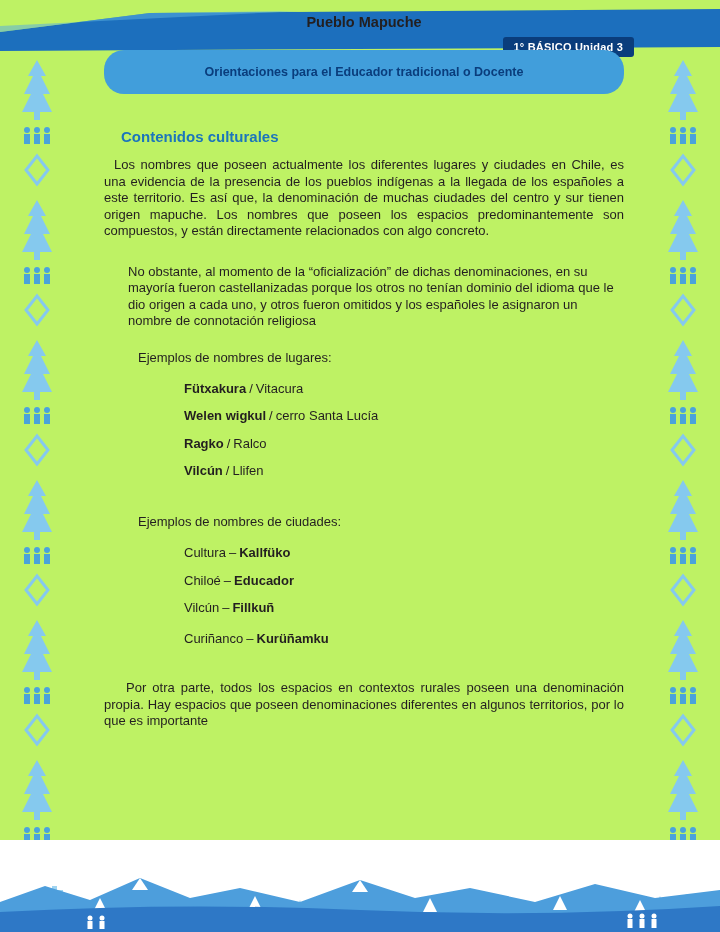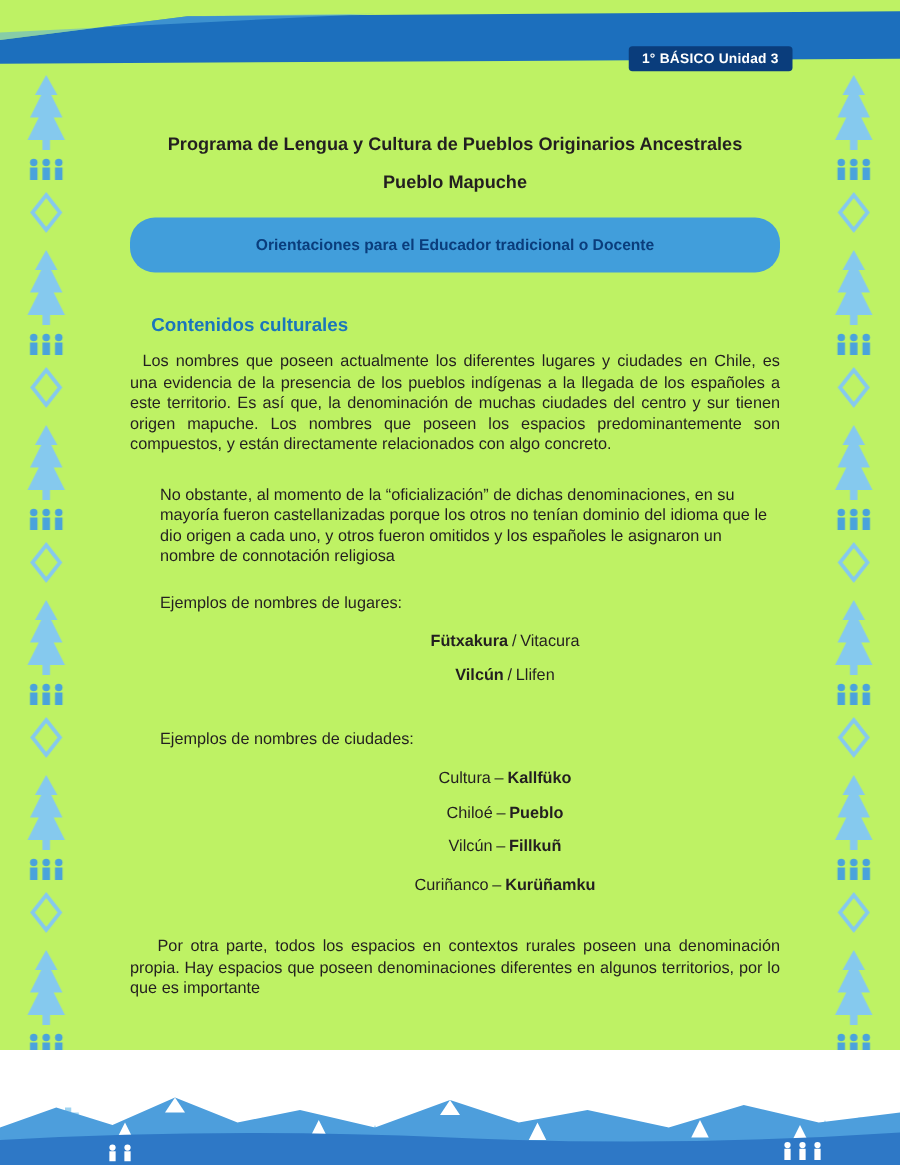--- a/index.html
+++ b/index.html
@@ -105,7 +105,6 @@
 
   <div class="content">
 
-    <div class="program-title">Programa de Lengua y Cultura de Pueblos Originarios Ancestrales</div>
 
     <div class="pueblo-title">Pueblo Mapuche</div>
 

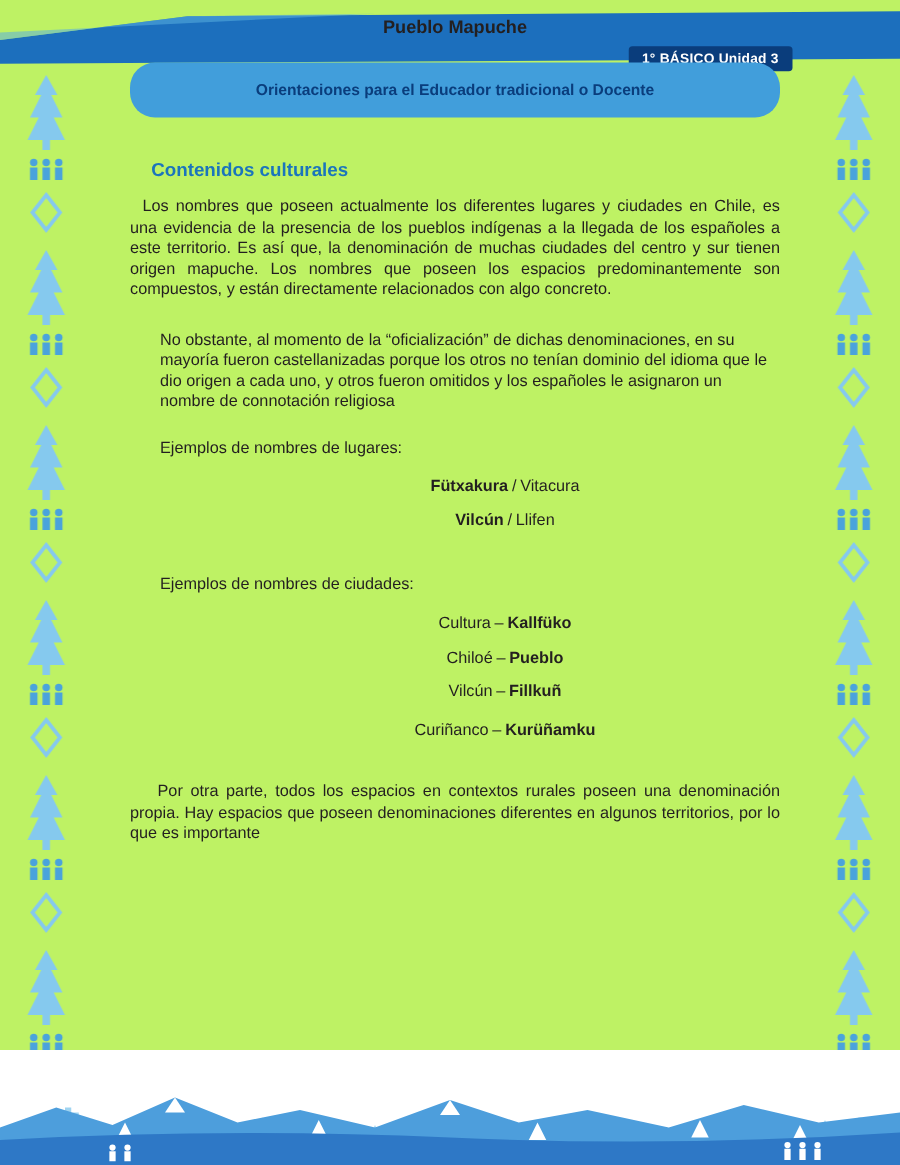--- a/index.html
+++ b/index.html
@@ -57,7 +57,7 @@
   .para.p2 { margin-top:24px; margin-left:24px; text-align:left; }
   .para.p3 { margin-top:34px; text-indent:22px; text-align:justify; }
 
-  .example-label { margin-top:20px; margin-left:24px; }
+  .example-label { margin-top:20px; margin-left:34px; }
   .example-label.cities { margin-top:36px; }
 
   .name-list { margin-top:16px; margin-left:80px; list-style:none;text-align:center; }

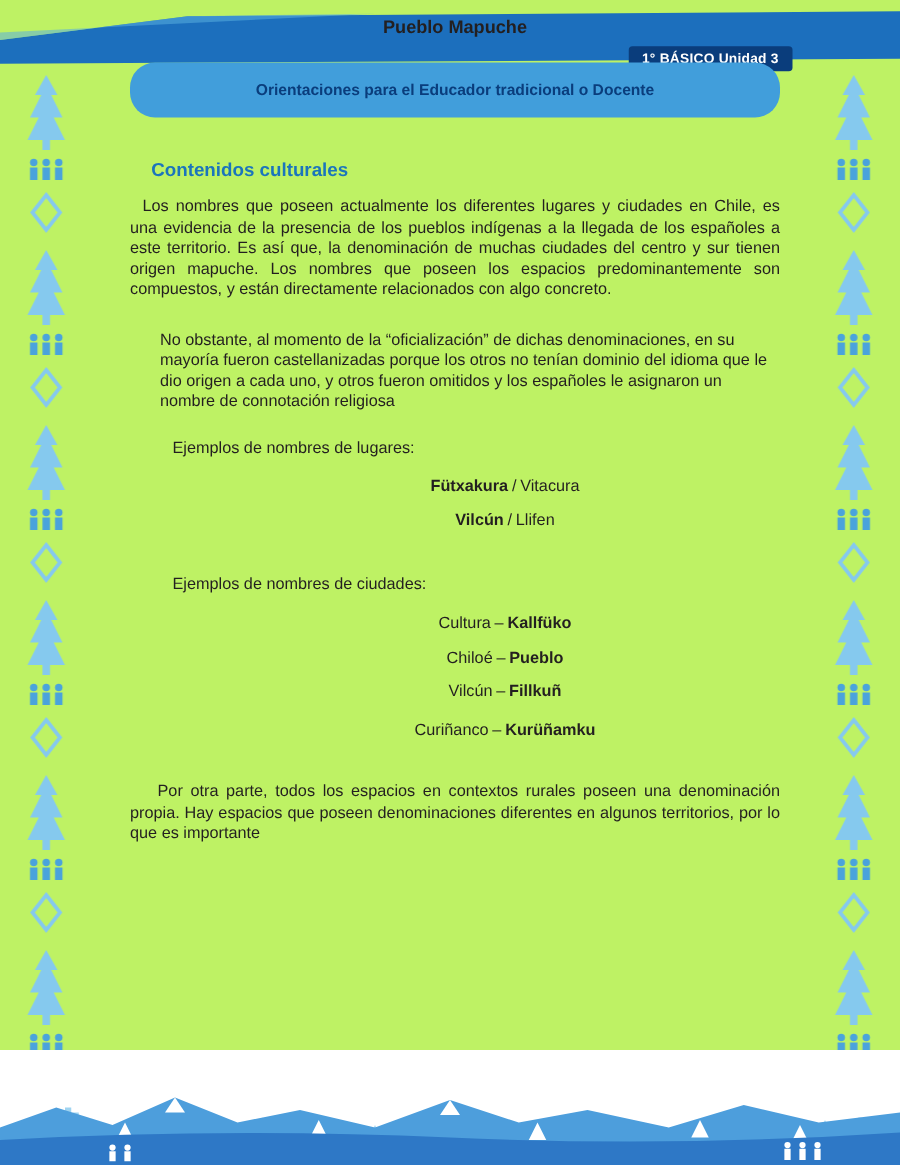--- a/index.html
+++ b/index.html
@@ -60,7 +60,7 @@
   .example-label { margin-top:20px; margin-left:34px; }
   .example-label.cities { margin-top:36px; }
 
-  .name-list { margin-top:16px; margin-left:80px; list-style:none;text-align:center; }
+  .name-list { margin-top:16px; margin-left:80px; list-style:none; }
   .name-list .list-item { margin-bottom:12.5px; }
   .name-list .list-item.gap-before { margin-top:16px; }
   .bold { font-weight:bold; }

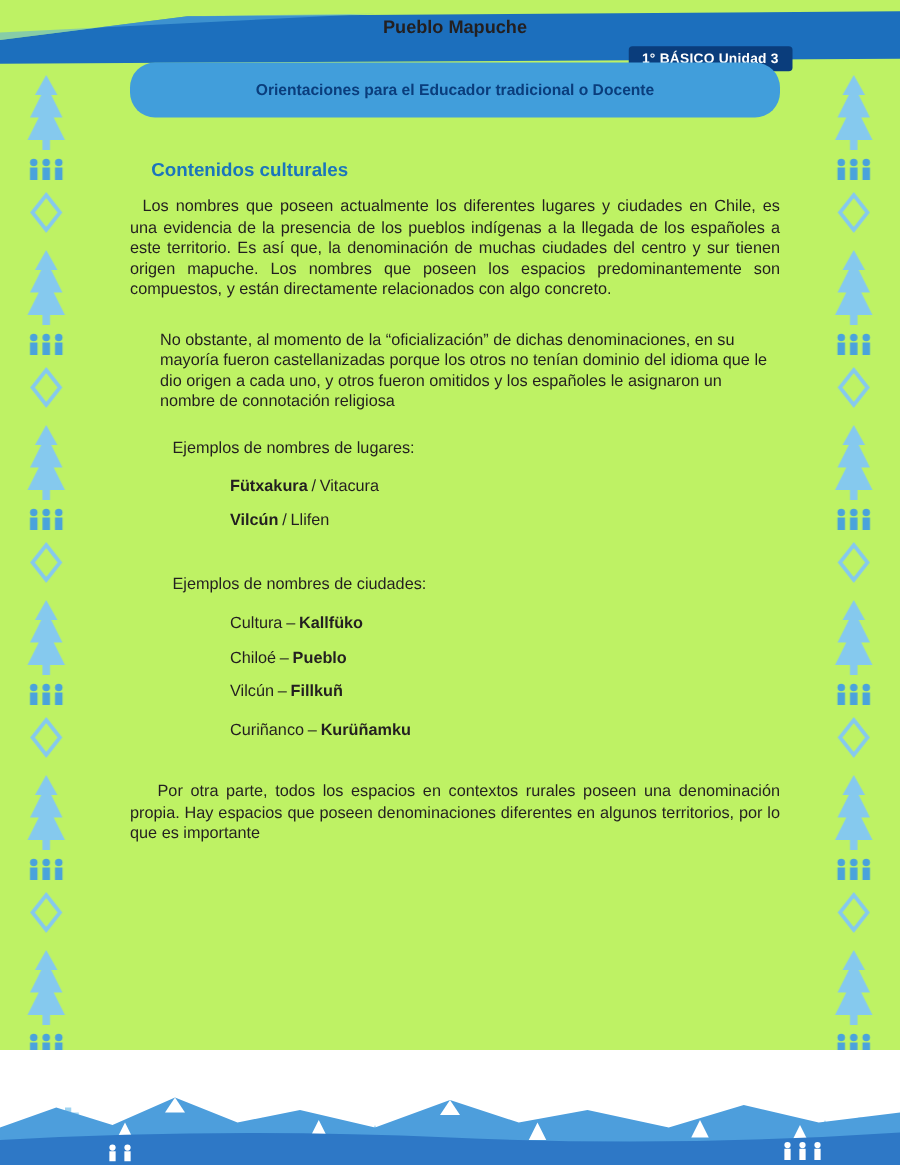--- a/index.html
+++ b/index.html
@@ -125,6 +125,9 @@
         <span class="bold">Fütxakura</span><span class="sep">/</span><span>Vitacura</span>
       </li>
       <li class="list-item">
+        <span class="bold">Welen wigkul</span><span class="sep">/</span><span>cerro Santa Lucía</span>
+      </li>
+      <li class="list-item">
         <span class="bold">Vilcún</span><span class="sep">/</span><span>Llifen</span>
       </li>
     </ul>

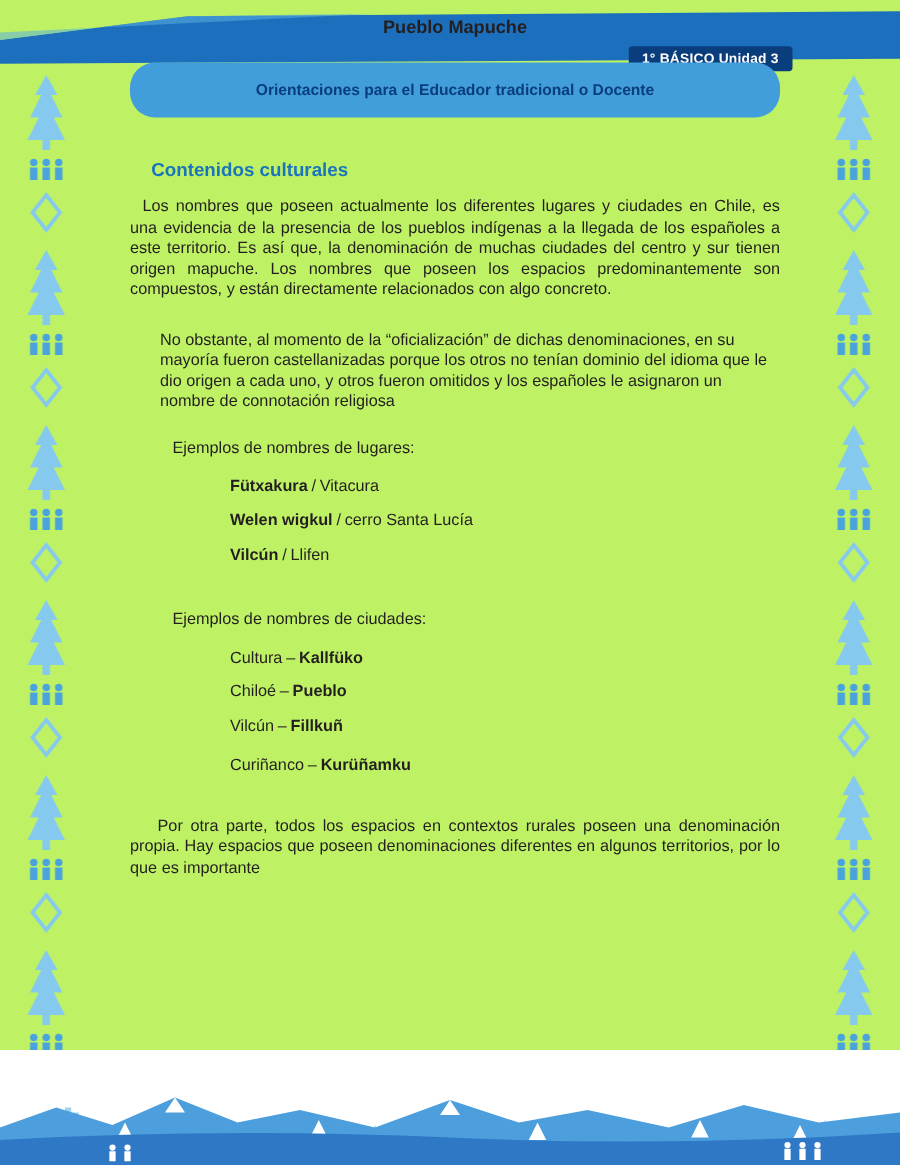--- a/index.html
+++ b/index.html
@@ -128,6 +128,9 @@
         <span class="bold">Welen wigkul</span><span class="sep">/</span><span>cerro Santa Lucía</span>
       </li>
       <li class="list-item">
+        <span class="bold">Ragko</span><span class="sep">/</span><span>Ralco</span>
+      </li>
+      <li class="list-item">
         <span class="bold">Vilcún</span><span class="sep">/</span><span>Llifen</span>
       </li>
     </ul>

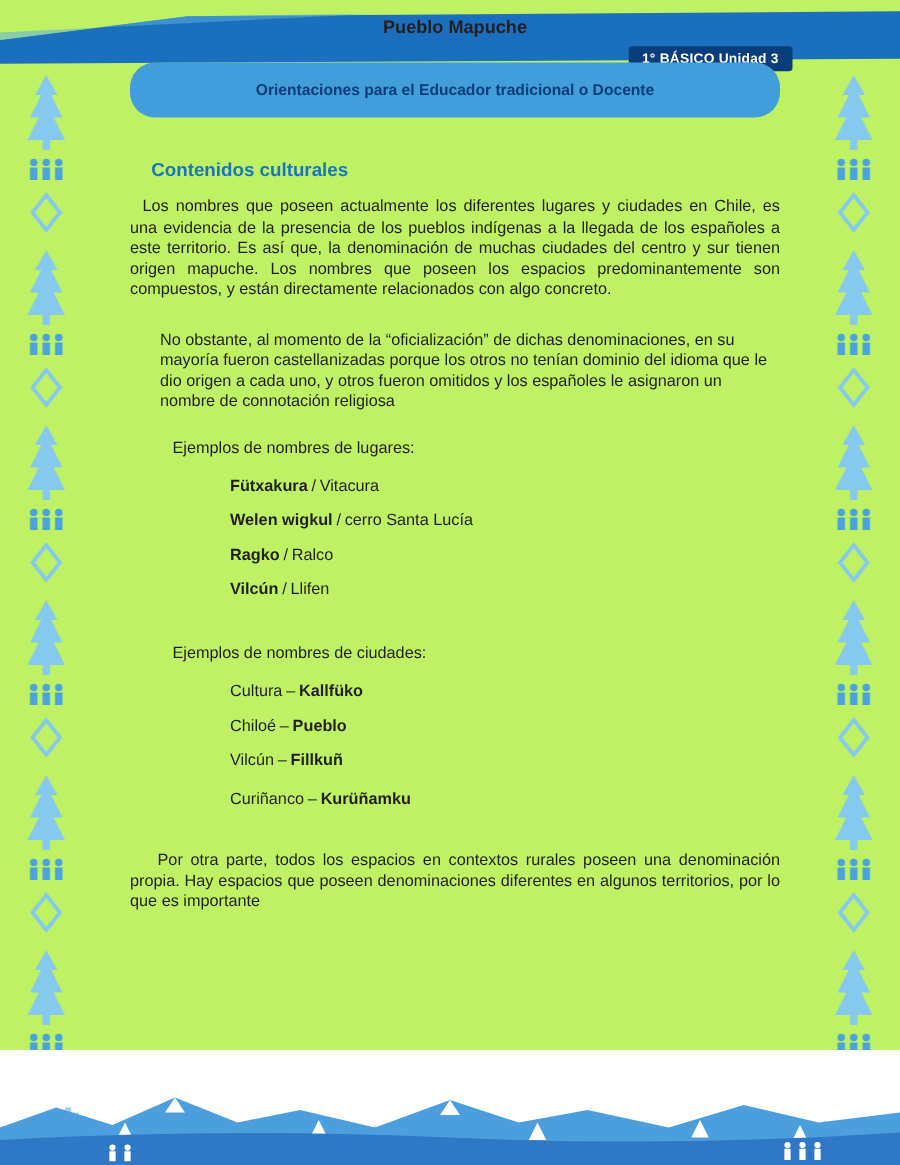--- a/index.html
+++ b/index.html
@@ -142,7 +142,7 @@
         <span>Cultura</span><span class="sep">–</span><span class="bold">Kallfüko</span>
       </li>
       <li class="list-item">
-        <span>Chiloé</span><span class="sep">–</span><span class="bold">Pueblo</span>
+        <span>Chiloé</span><span class="sep">–</span><span class="bold">Educador</span>
       </li>
       <li class="list-item">
         <span>Vilcún</span><span class="sep">–</span><span class="bold">Fillkuñ</span>

